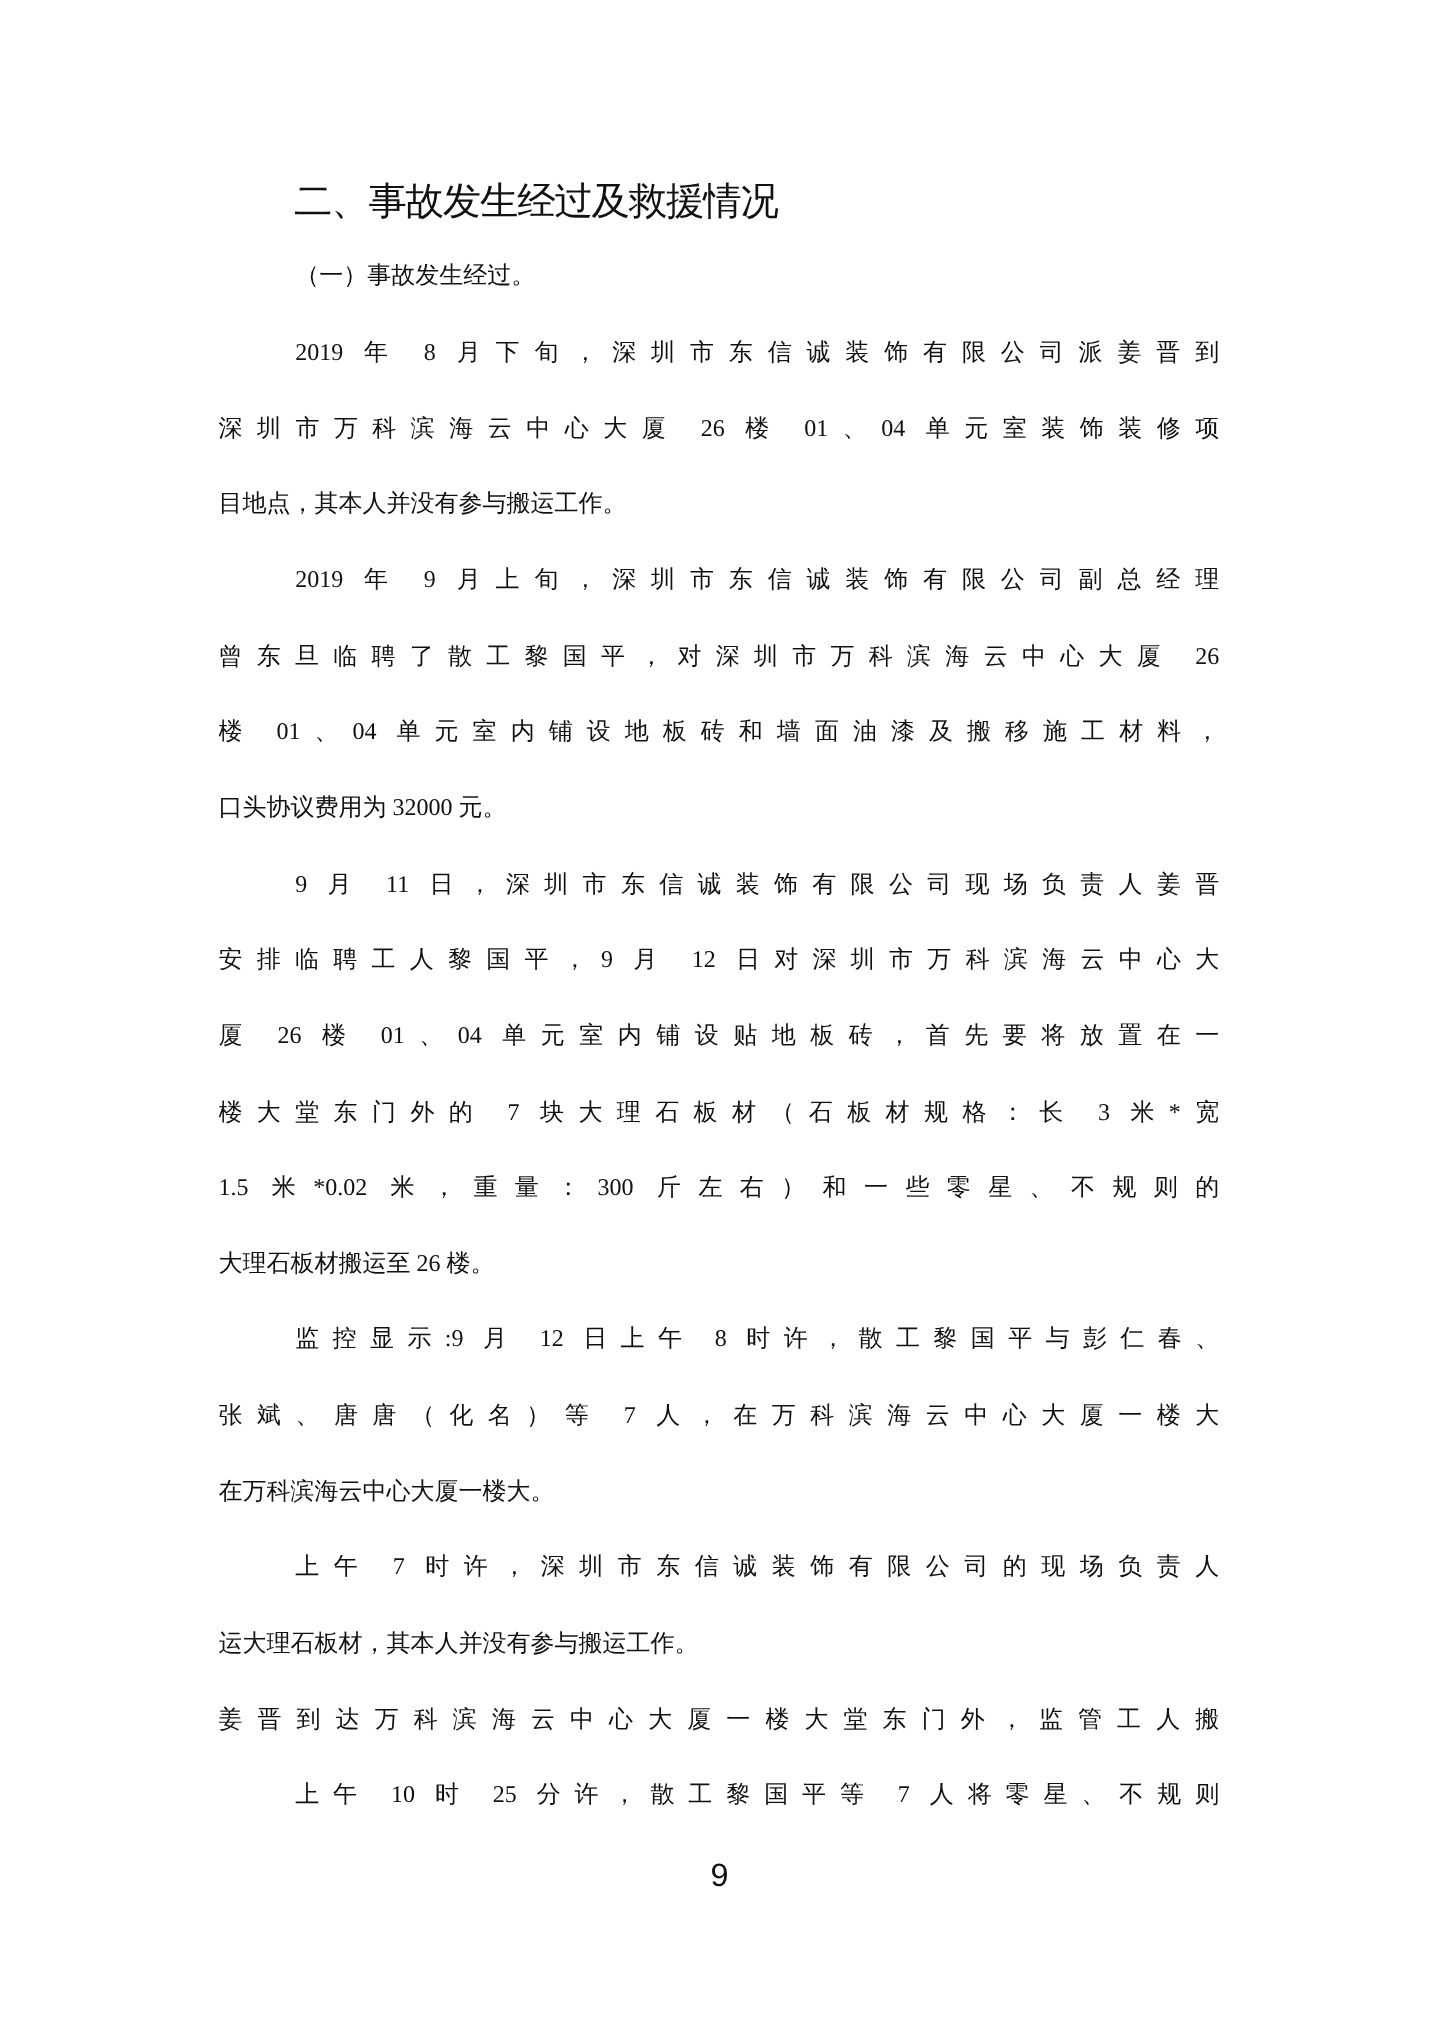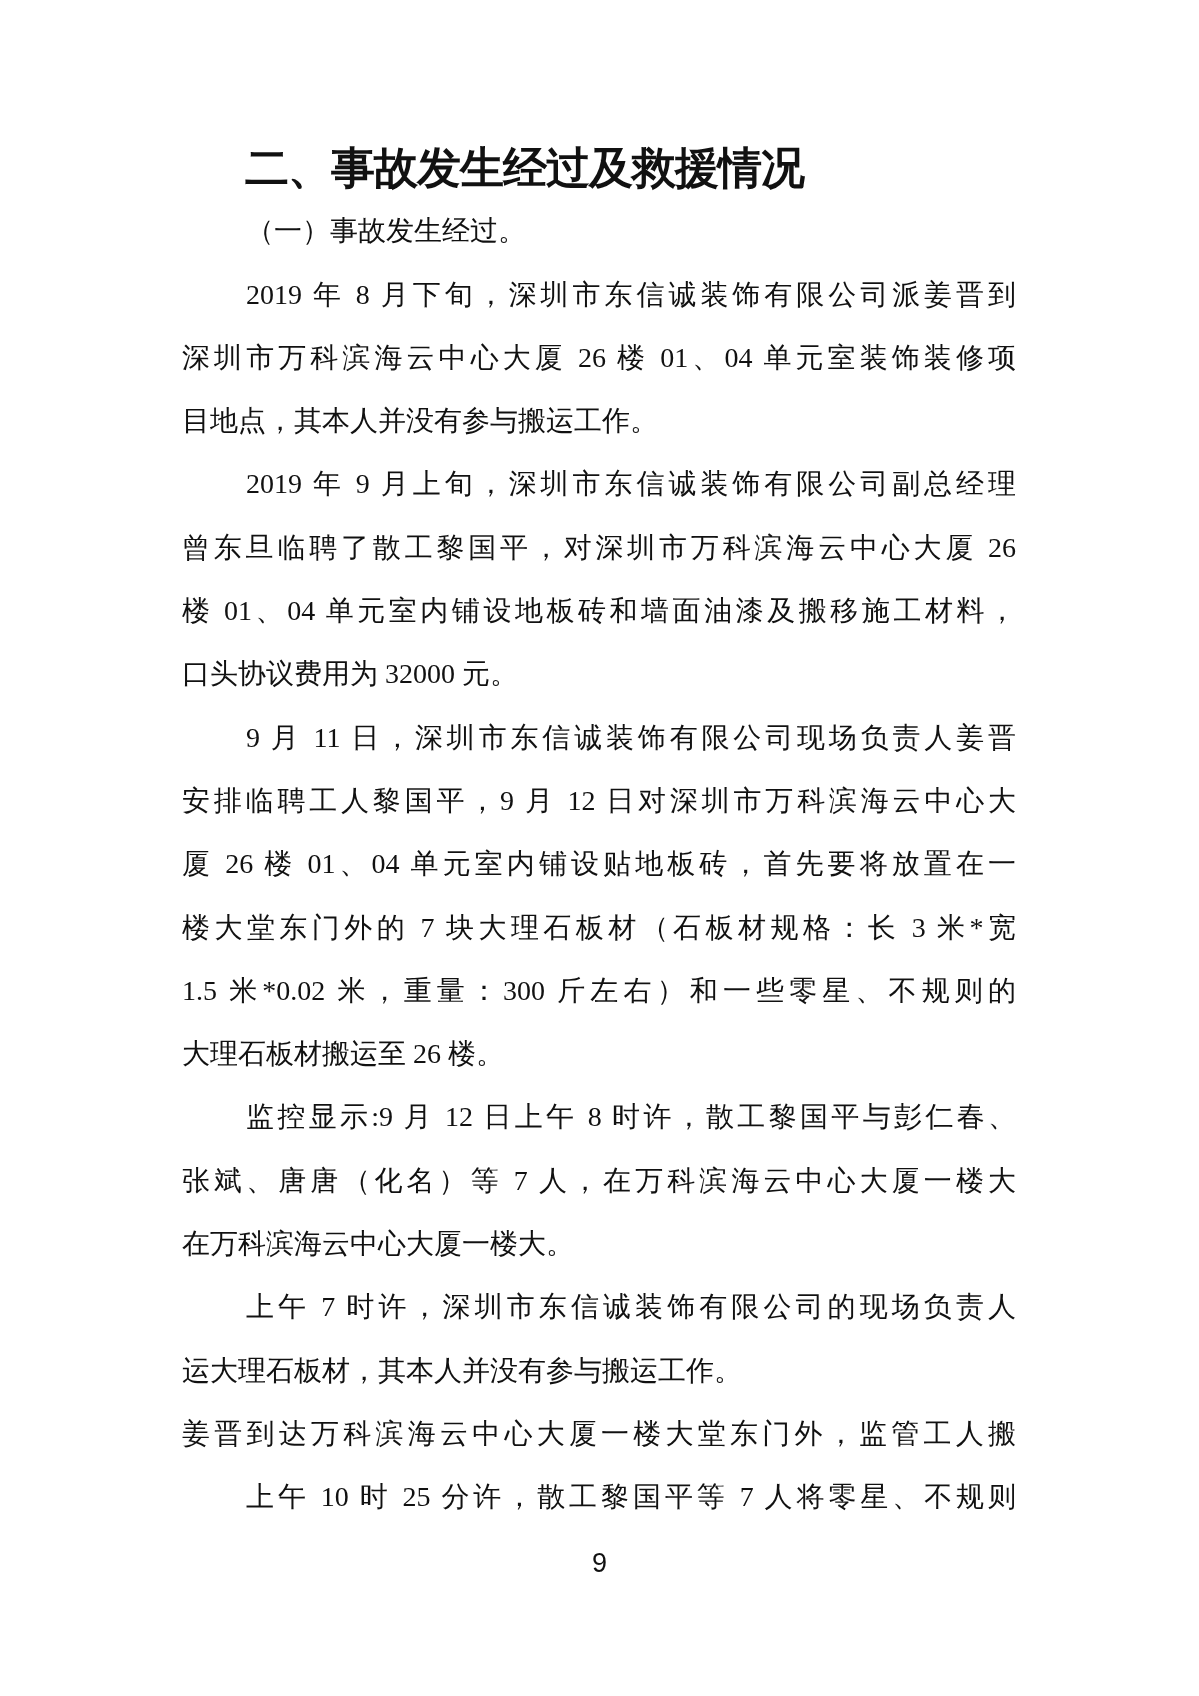--- a/index.html
+++ b/index.html
@@ -43,8 +43,8 @@
   }
   .line.heading {
     font-family: "Liberation Sans", "DejaVu Sans", sans-serif;
-    font-weight: 700;
-    font-size: 44px;
+    font-weight: 400;
+    font-size: 32px;
     text-indent: 63px;
     letter-spacing: -1px;
   }

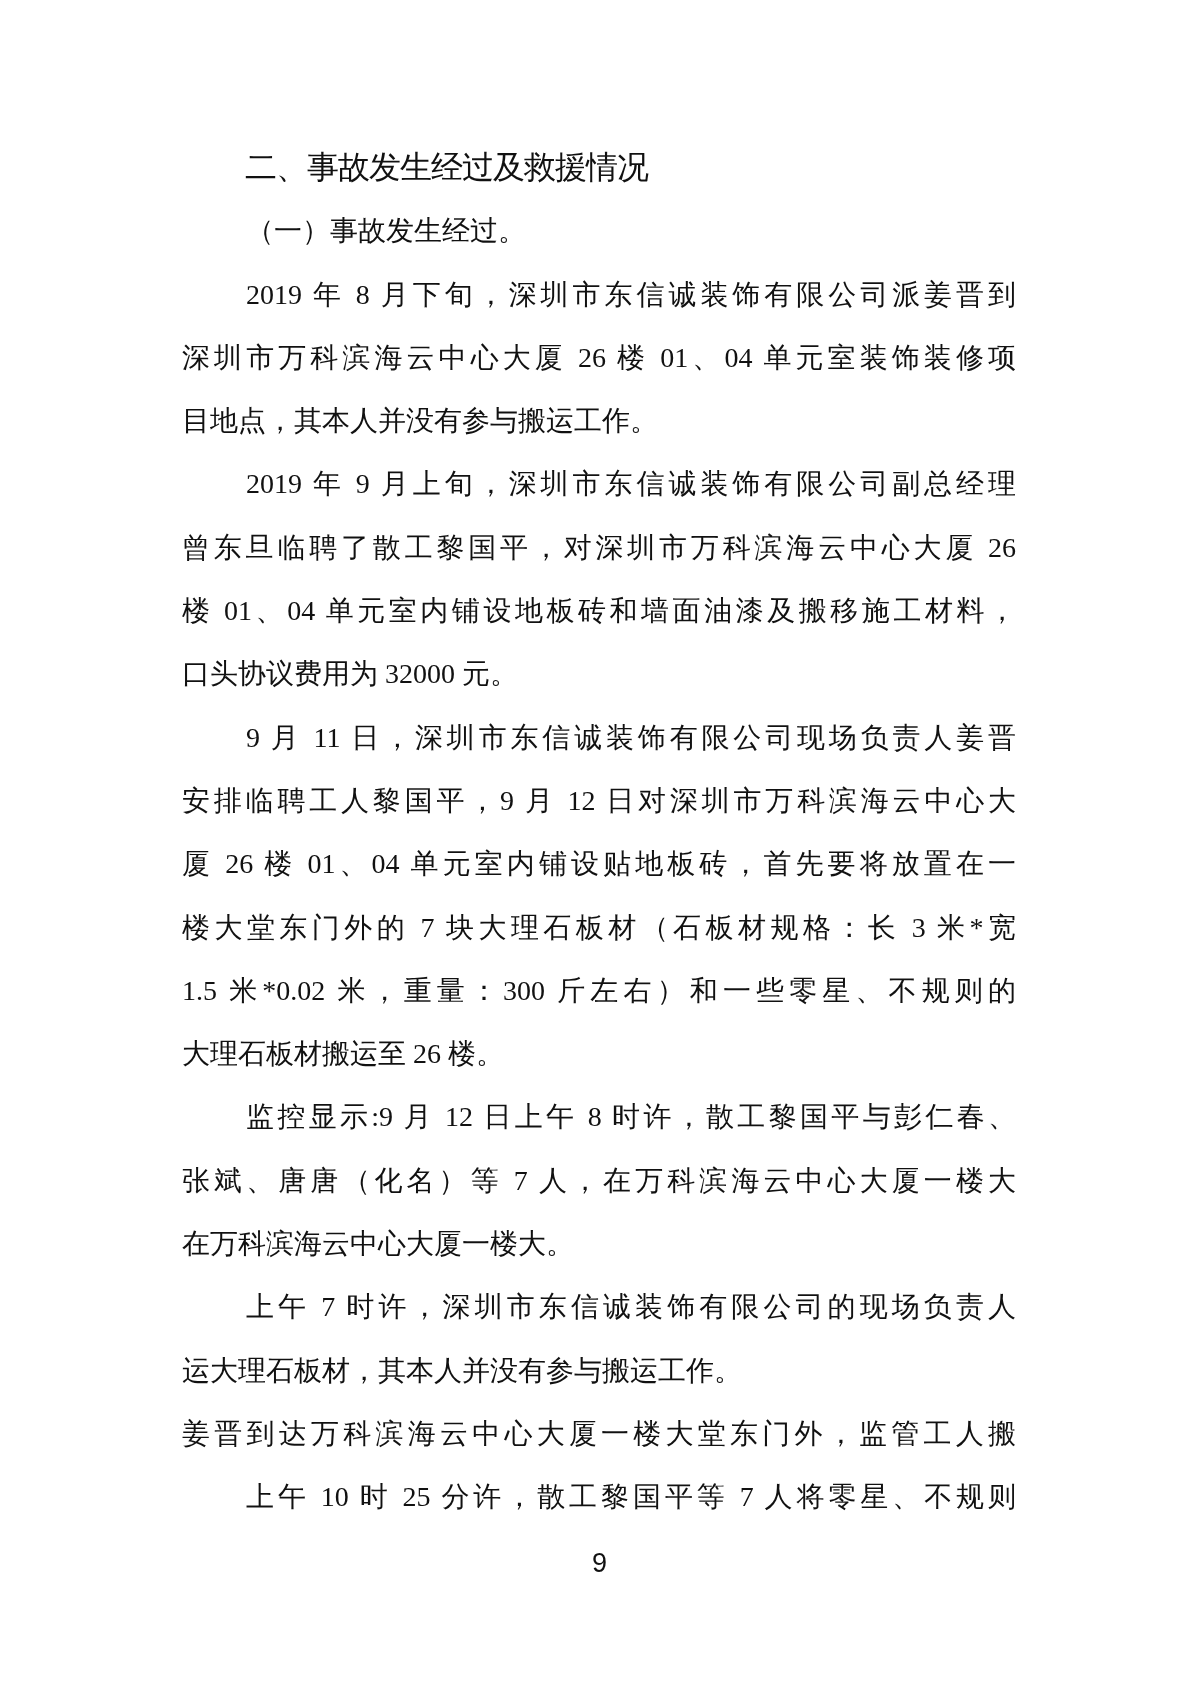--- a/index.html
+++ b/index.html
@@ -25,7 +25,7 @@
   .line {
     height: 63.3px;
     line-height: 63.3px;
-    font-size: 28px;
+    font-size: 20px;
     overflow: hidden;
     white-space: normal;
     text-align: left;

